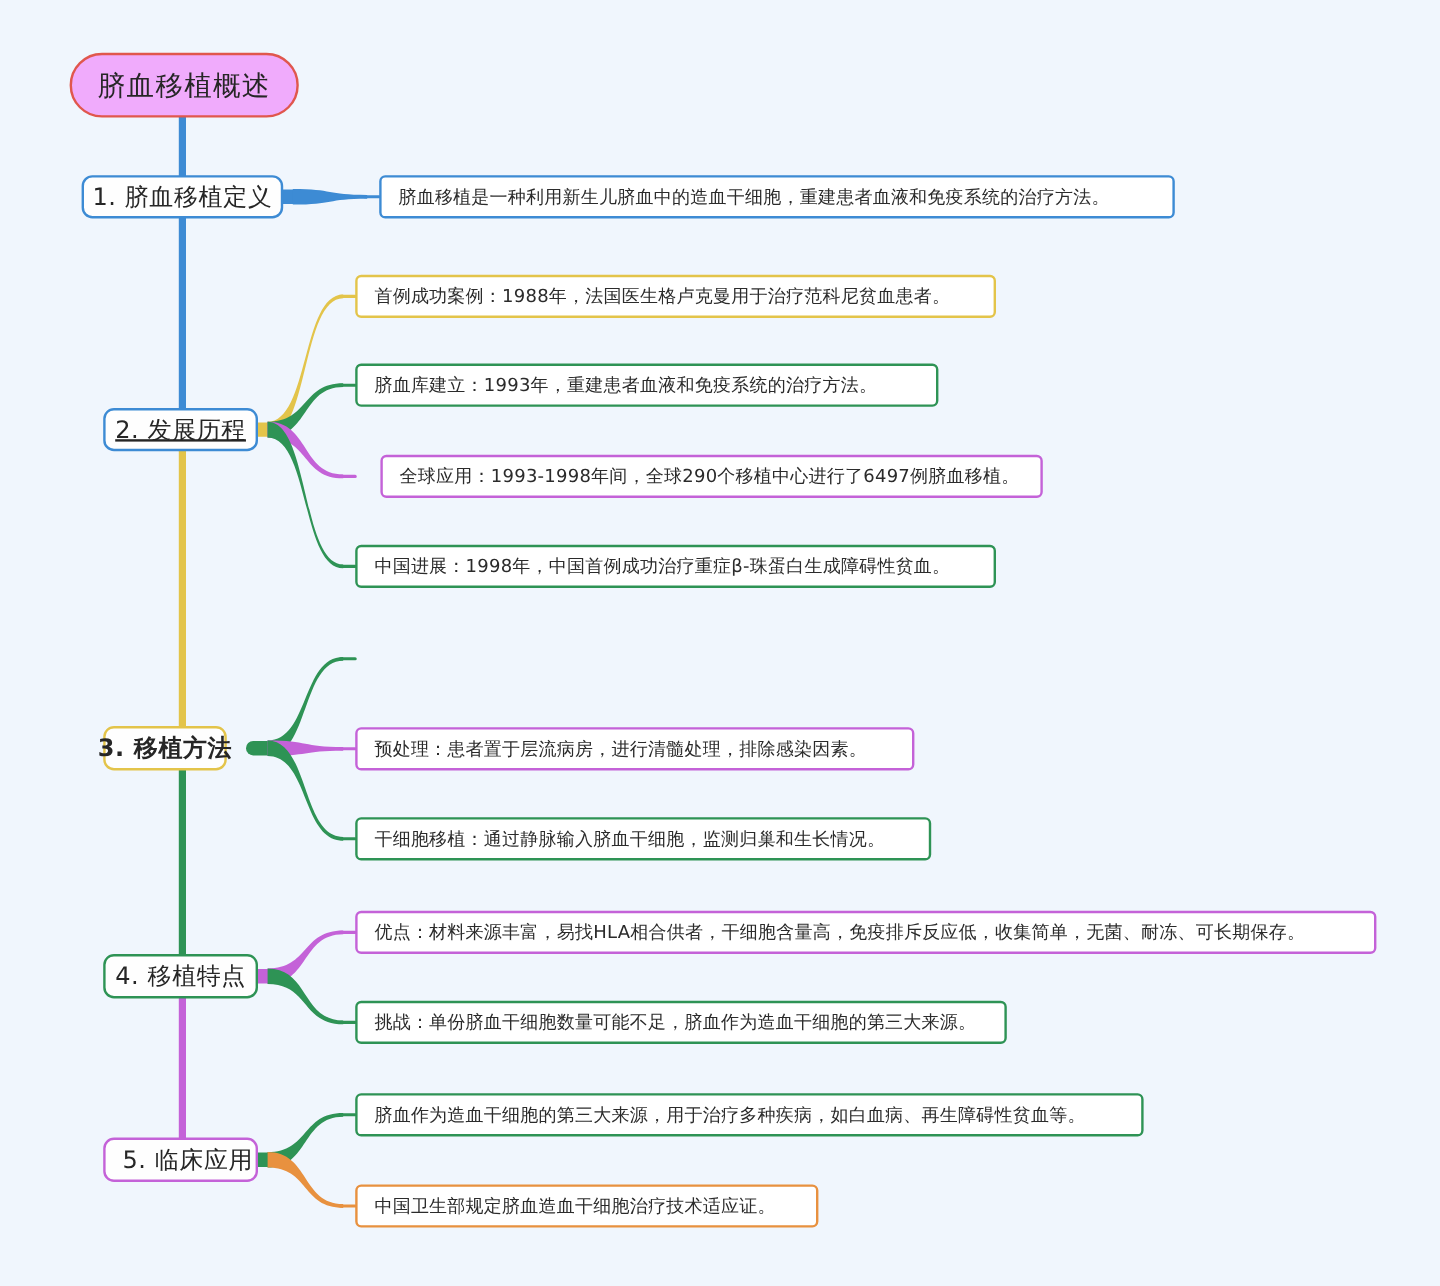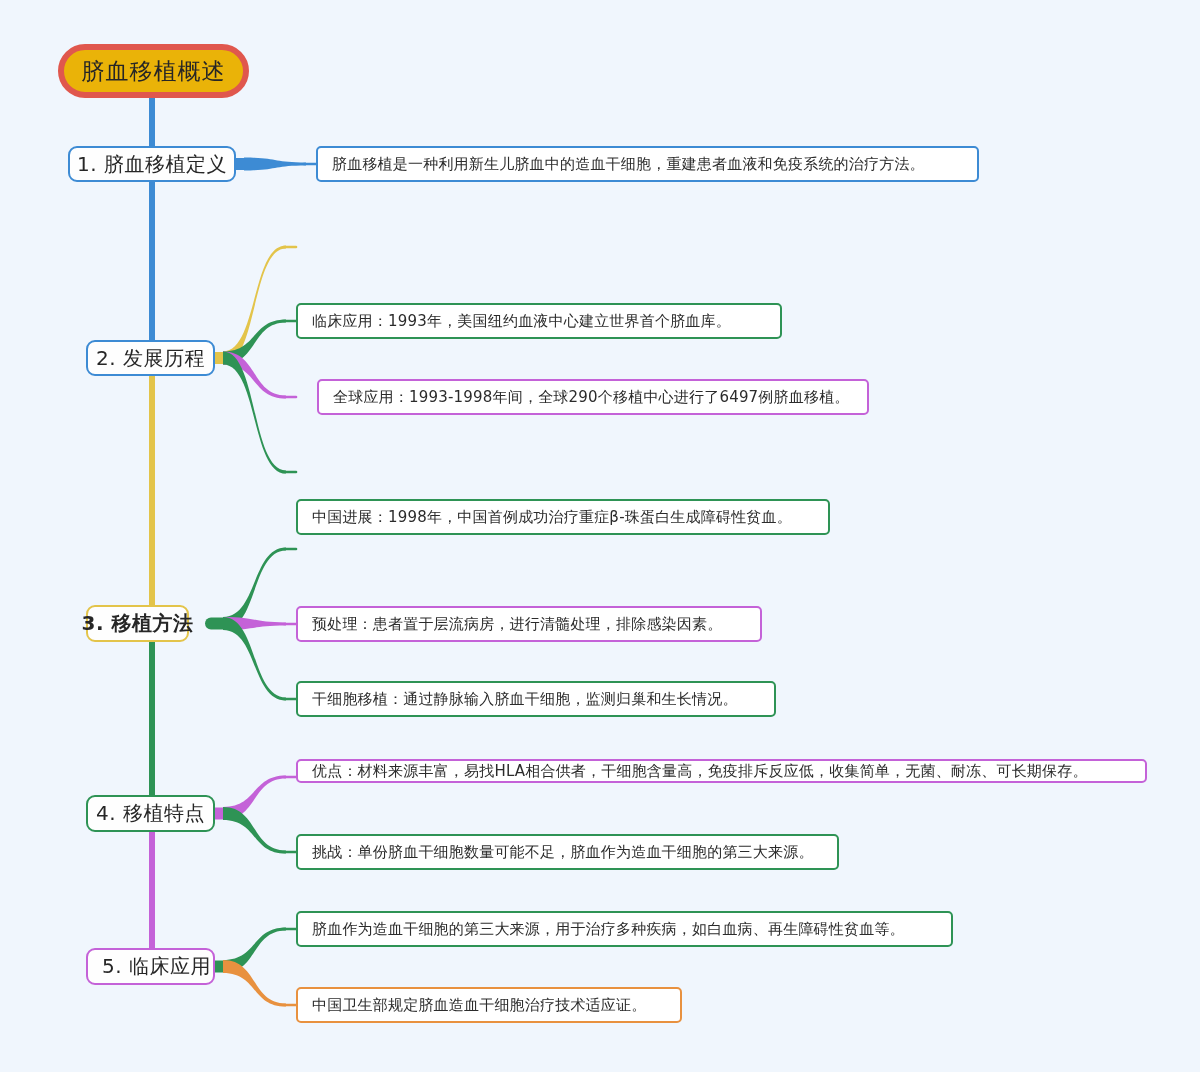--- a/index.html
+++ b/index.html
@@ -35,10 +35,10 @@
   }
   .root-node {
     border-radius: 999px;
-    border: 6px solid #15803d;
+    border: 2px solid #15803d;
     font-size: 23px;
     letter-spacing: 1px;
-    background: #eab308;
+    background: #f0abfc;
   }
   .branch-node {
     border-radius: 9px;

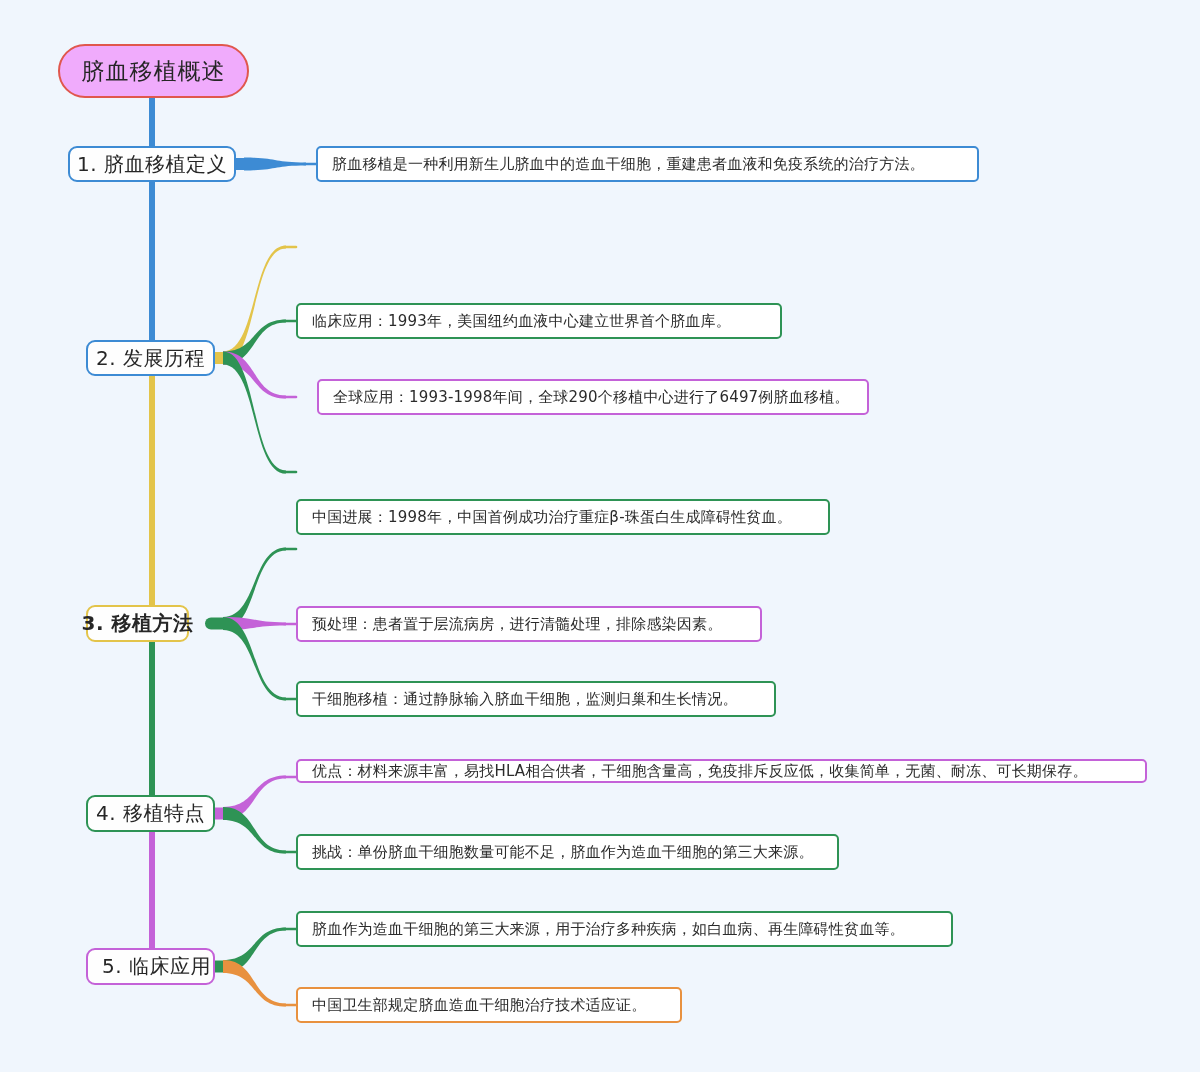--- a/index.html
+++ b/index.html
@@ -113,6 +113,9 @@
     <div class="node branch-node" style="left: 86px; top: 340px; width: 129px; height: 36px; border-color: rgb(61, 139, 212);">
       <span>2. 发展历程</span>
     </div>
+    <div class="node leaf-node" style="left: 296px; top: 229px; width: 534px; height: 36px; border-color: rgb(227, 196, 74);">
+      <span>首例成功案例：1988年，法国医生格卢克曼用于治疗范科尼贫血患者。</span>
+    </div>
     <div class="node leaf-node" style="left: 296px; top: 303px; width: 486px; height: 36px; border-color: rgb(46, 147, 85);">
       <span>临床应用：1993年，美国纽约血液中心建立世界首个脐血库。</span>
     </div>

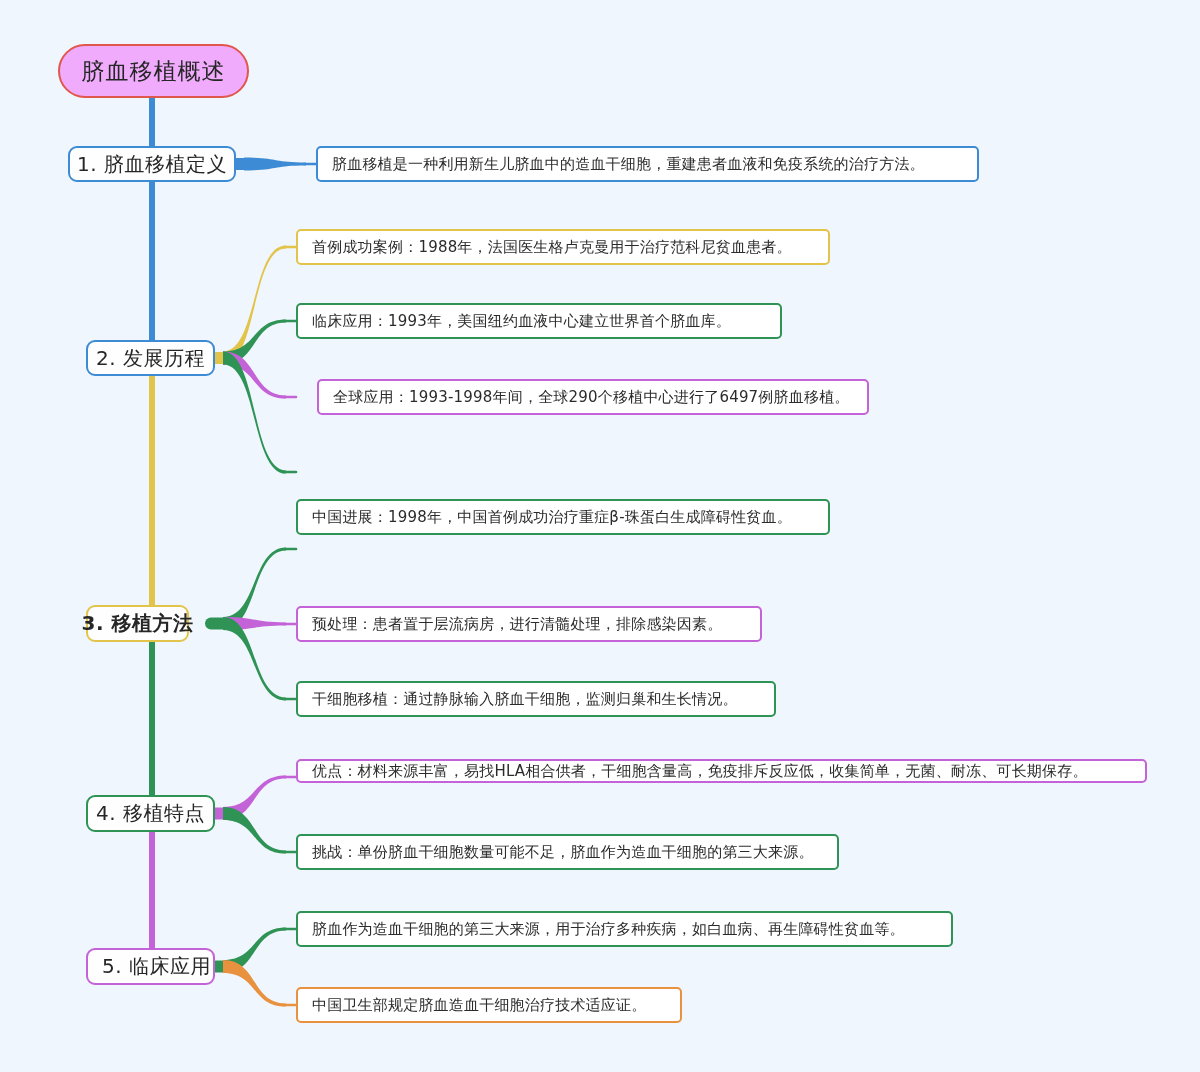--- a/index.html
+++ b/index.html
@@ -117,7 +117,7 @@
       <span>首例成功案例：1988年，法国医生格卢克曼用于治疗范科尼贫血患者。</span>
     </div>
     <div class="node leaf-node" style="left: 296px; top: 303px; width: 486px; height: 36px; border-color: rgb(46, 147, 85);">
-      <span>临床应用：1993年，美国纽约血液中心建立世界首个脐血库。</span>
+      <span>脐血库建立：1993年，重建患者血液和免疫系统的治疗方法。</span>
     </div>
     <div class="node leaf-node" style="left: 296px; top: 379px; width: 552px; height: 36px; border-color: rgb(196, 98, 216); margin-left: 21px;">
       <span>全球应用：1993-1998年间，全球290个移植中心进行了6497例脐血移植。</span>

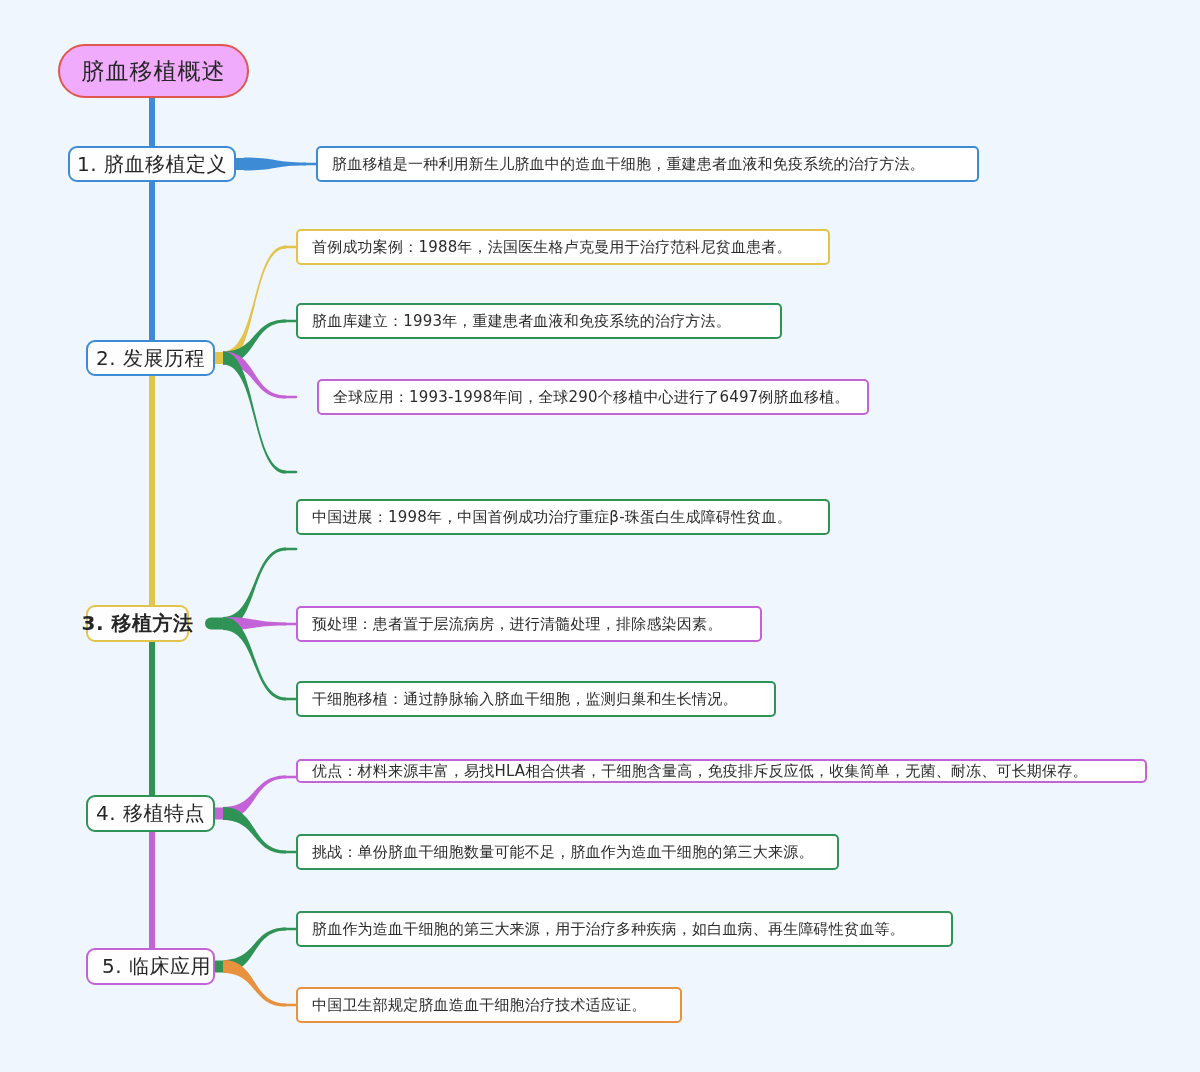--- a/index.html
+++ b/index.html
@@ -110,7 +110,7 @@
     <div class="node leaf-node" style="left: 316px; top: 146px; width: 663px; height: 36px; border-color: rgb(61, 139, 212);">
       <span>脐血移植是一种利用新生儿脐血中的造血干细胞，重建患者血液和免疫系统的治疗方法。</span>
     </div>
-    <div class="node branch-node" style="left: 86px; top: 340px; width: 129px; height: 36px; border-color: rgb(61, 139, 212);">
+    <div class="node branch-node" style="left: 86px; top: 340px; width: 129px; height: 36px; border-color: rgb(61, 139, 212); text-decoration: underline;">
       <span>2. 发展历程</span>
     </div>
     <div class="node leaf-node" style="left: 296px; top: 229px; width: 534px; height: 36px; border-color: rgb(227, 196, 74);">

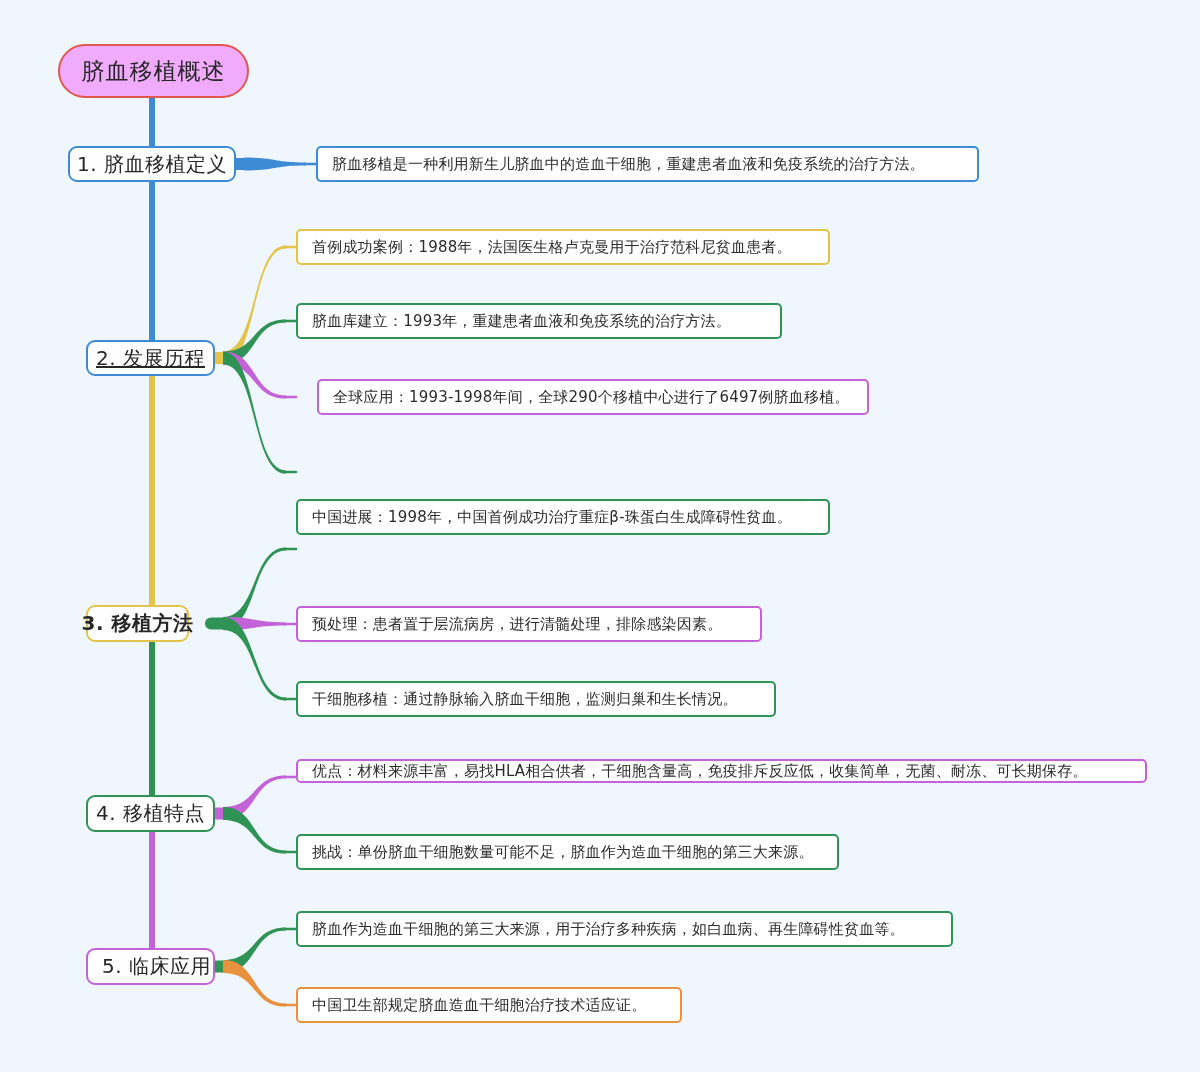--- a/index.html
+++ b/index.html
@@ -122,7 +122,7 @@
     <div class="node leaf-node" style="left: 296px; top: 379px; width: 552px; height: 36px; border-color: rgb(196, 98, 216); margin-left: 21px;">
       <span>全球应用：1993-1998年间，全球290个移植中心进行了6497例脐血移植。</span>
     </div>
-    <div class="node leaf-node" style="left: 296px; top: 454px; width: 534px; height: 36px; border-color: rgb(46, 147, 85); margin-top: 45px;">
+    <div class="node leaf-node" style="left: 296px; top: 454px; width: 534px; height: 36px; border-color: rgb(46, 147, 85);">
       <span>中国进展：1998年，中国首例成功治疗重症β-珠蛋白生成障碍性贫血。</span>
     </div>
     <div class="node branch-node" style="left: 86px; top: 605px; width: 103px; height: 37px; border-color: rgb(227, 196, 74); font-weight: bold;">

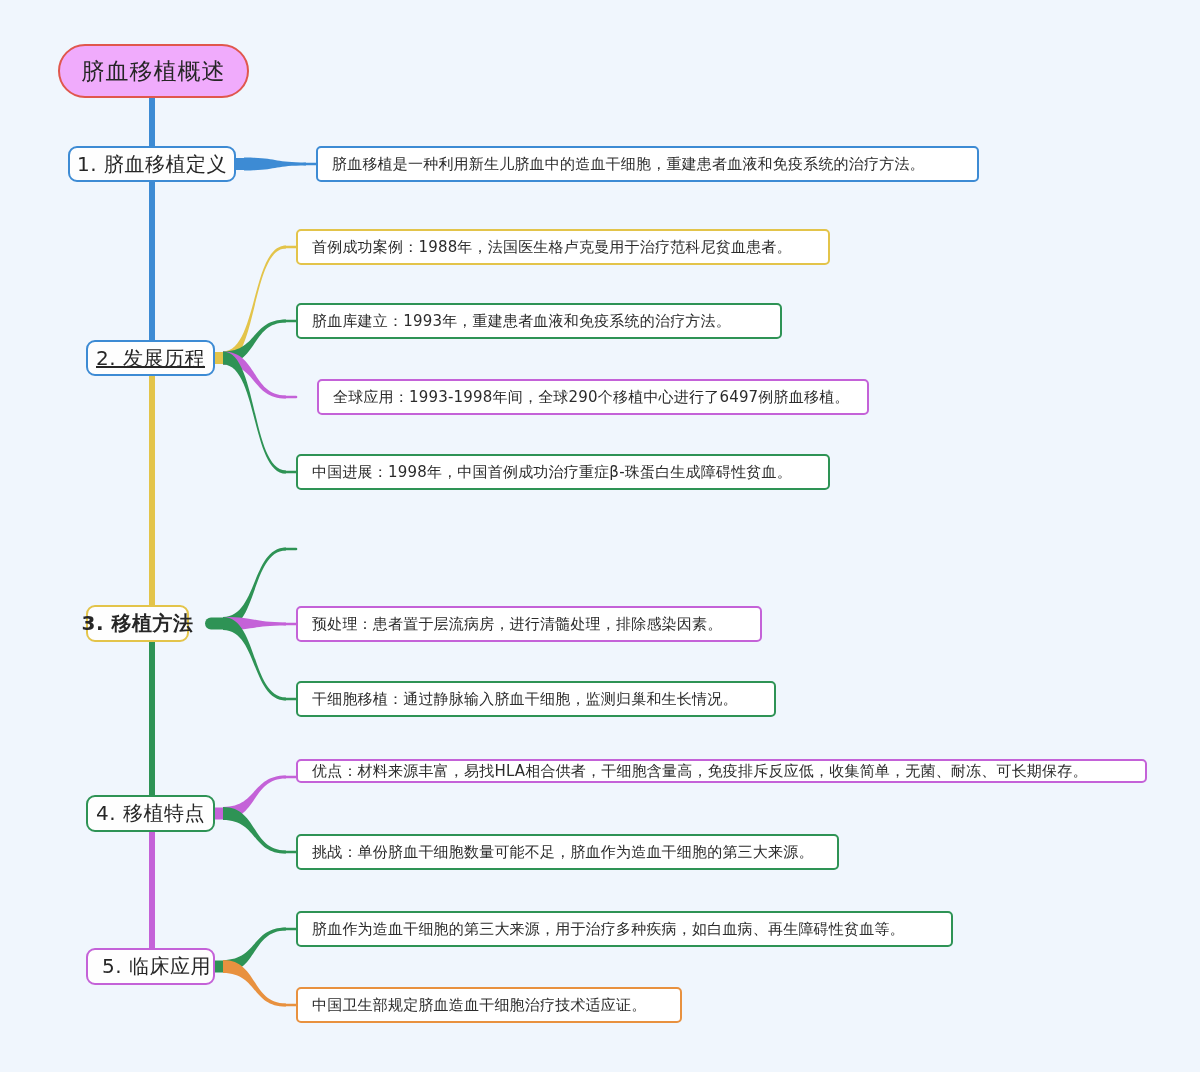--- a/index.html
+++ b/index.html
@@ -137,7 +137,7 @@
     <div class="node branch-node" style="left: 86px; top: 795px; width: 129px; height: 37px; border-color: rgb(46, 147, 85);">
       <span>4. 移植特点</span>
     </div>
-    <div class="node leaf-node" style="left: 296px; top: 759px; width: 851px; height: 24px; border-color: rgb(196, 98, 216);">
+    <div class="node leaf-node" style="left: 296px; top: 759px; width: 851px; height: 36px; border-color: rgb(196, 98, 216);">
       <span>优点：材料来源丰富，易找HLA相合供者，干细胞含量高，免疫排斥反应低，收集简单，无菌、耐冻、可长期保存。</span>
     </div>
     <div class="node leaf-node" style="left: 296px; top: 834px; width: 543px; height: 36px; border-color: rgb(46, 147, 85);">

